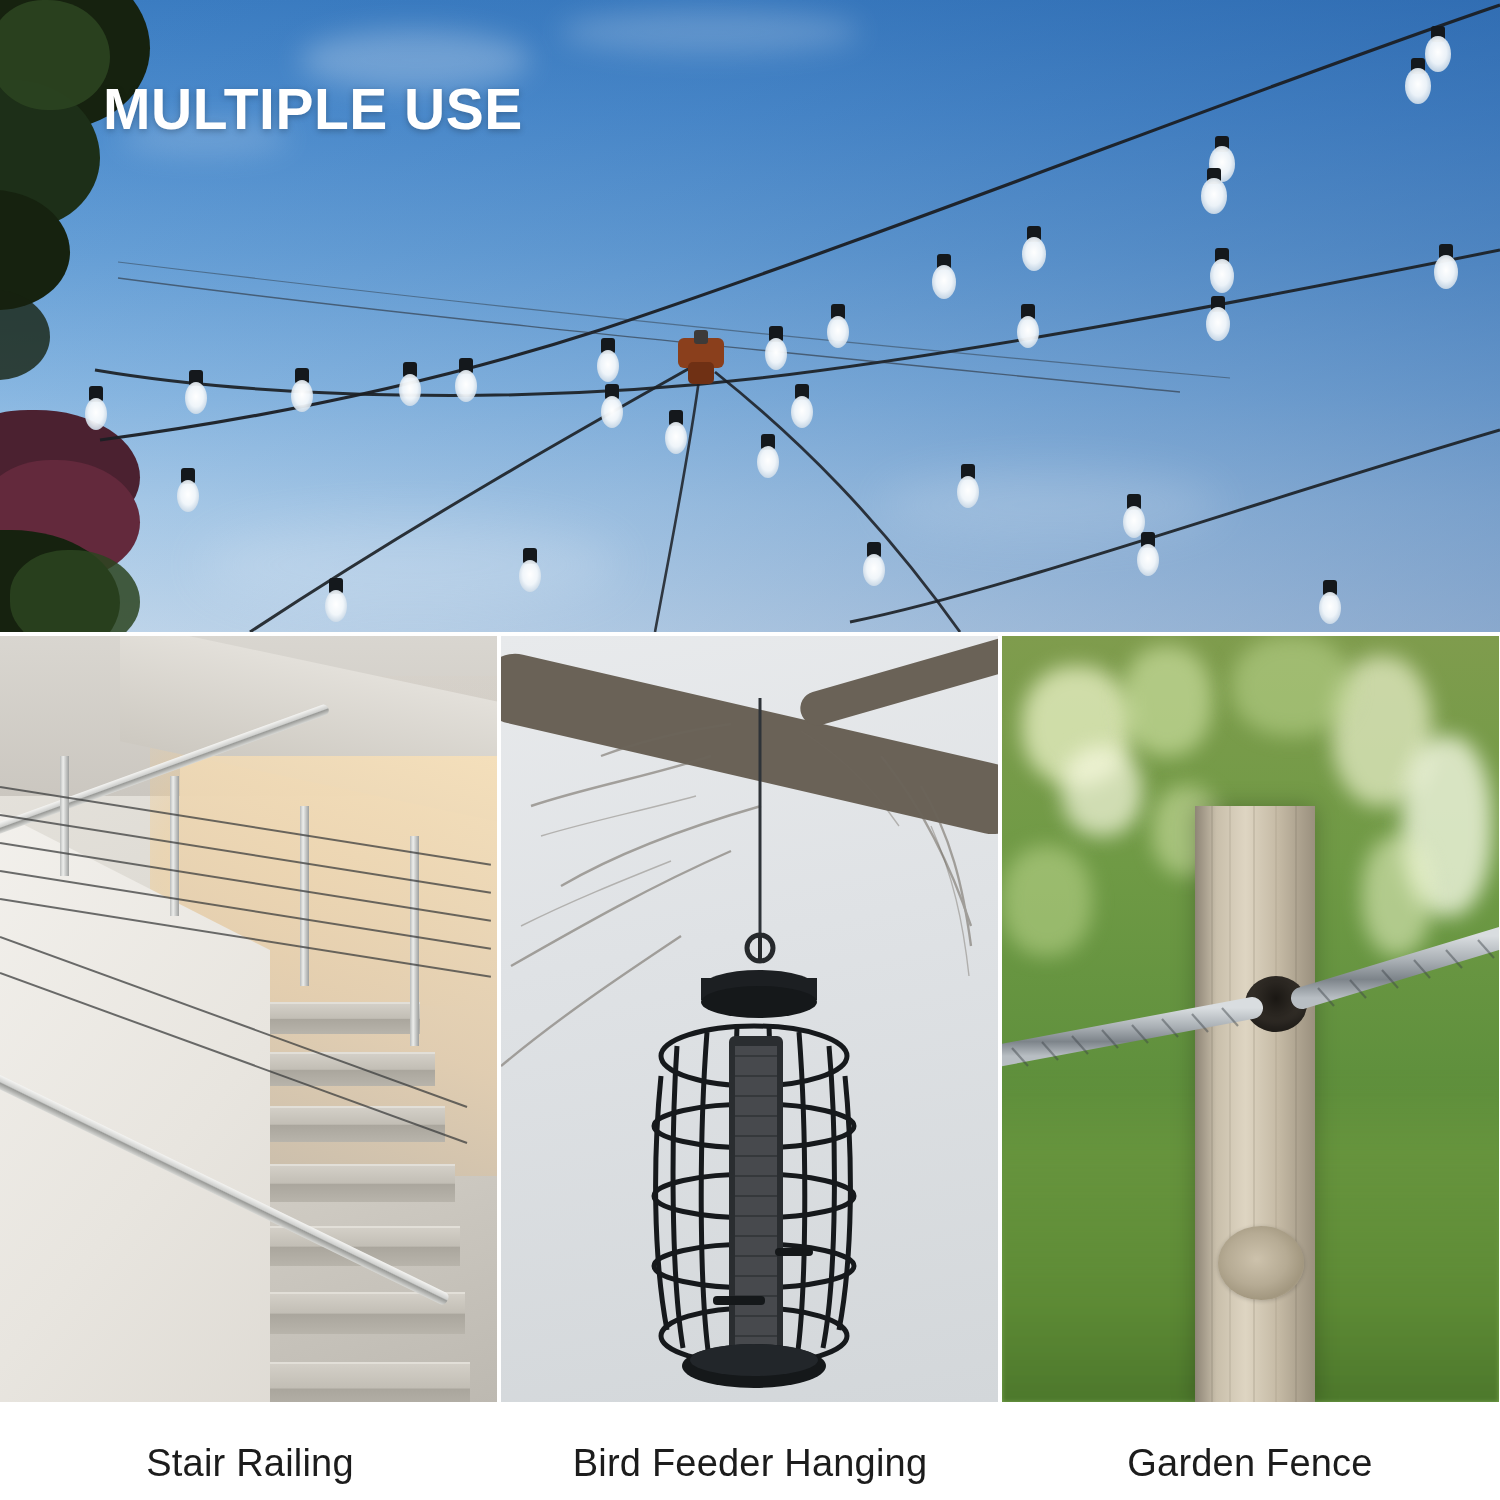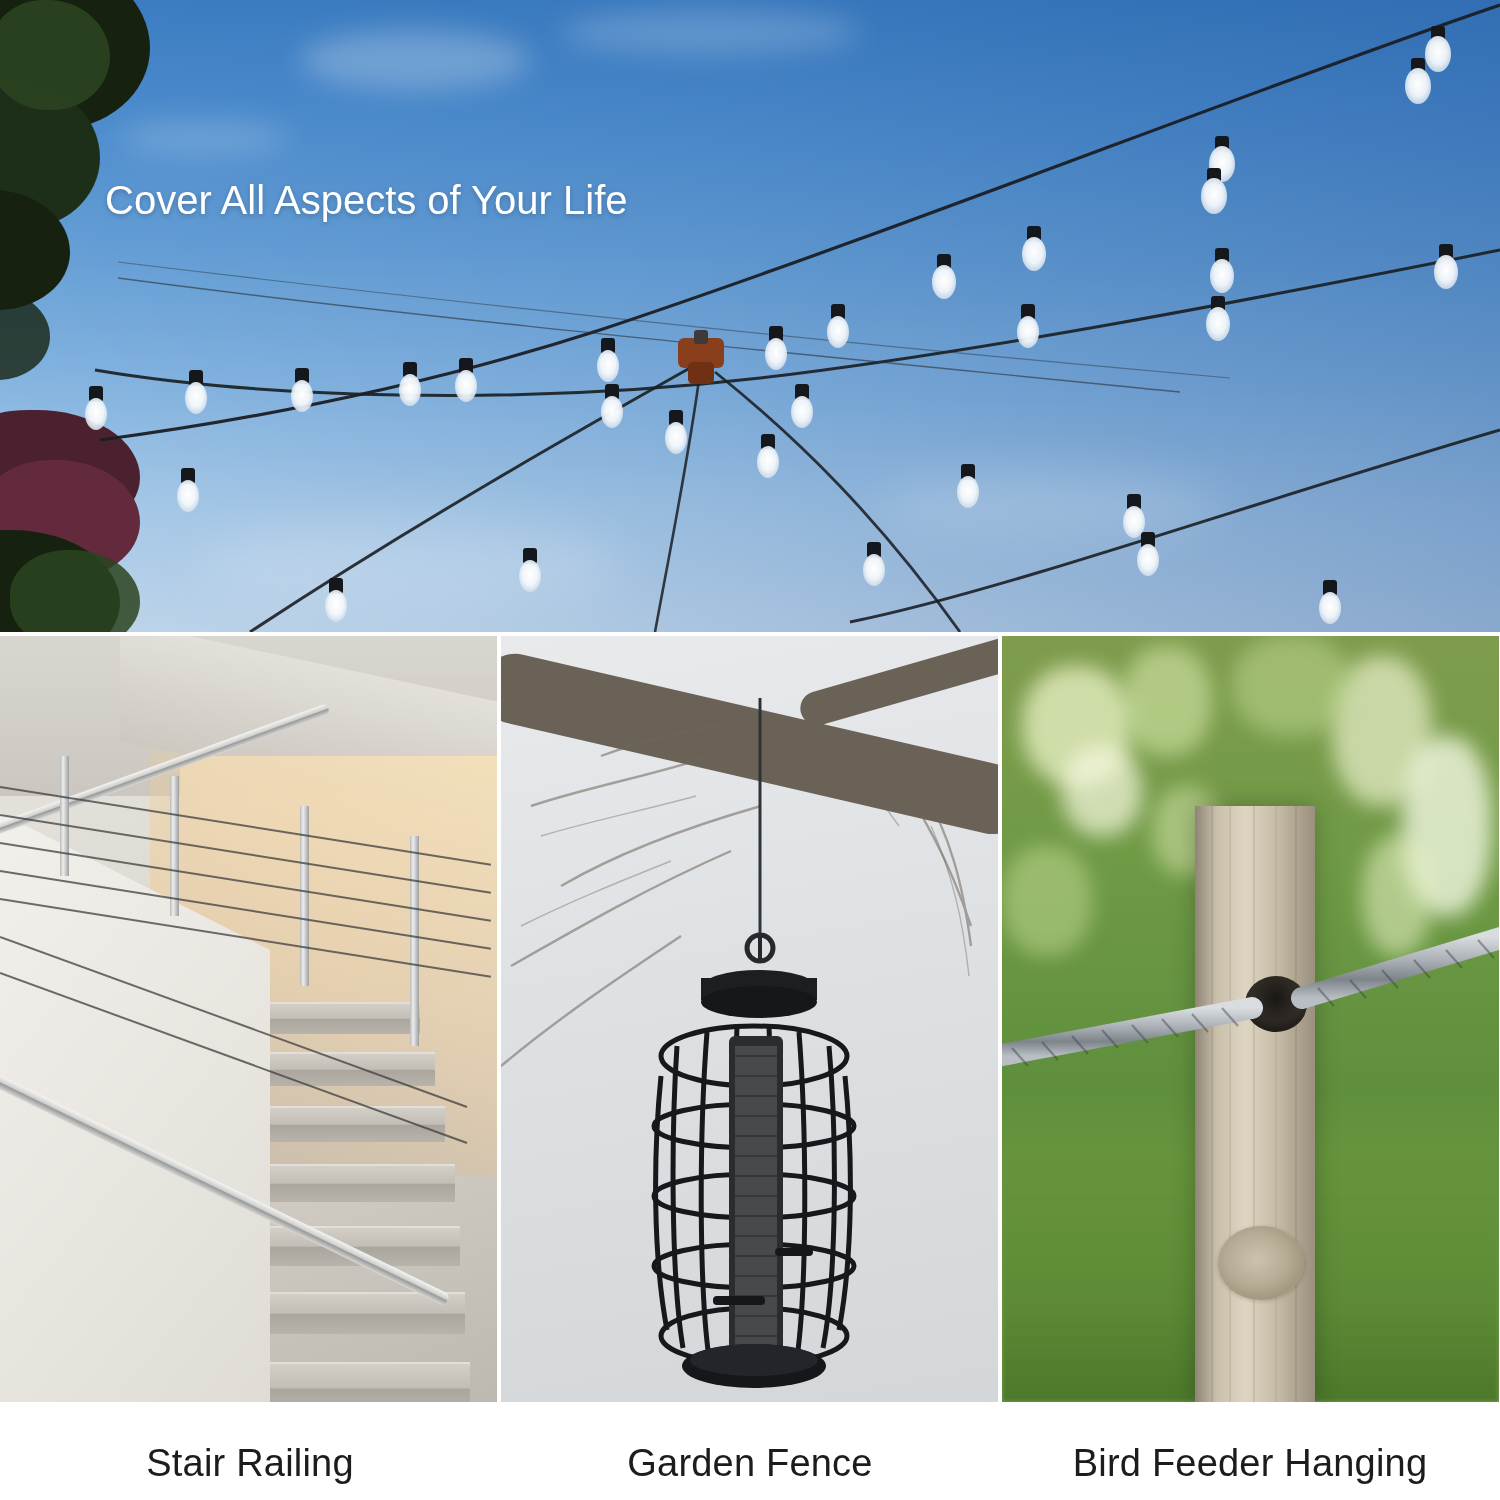--- a/index.html
+++ b/index.html
@@ -472,6 +472,7 @@
       </g>
     </svg>
 
+    <div class="hero-title">MULTIPLE USE</div>
     <div class="hero-subtitle">Cover All Aspects of Your Life</div>
   </div>
 

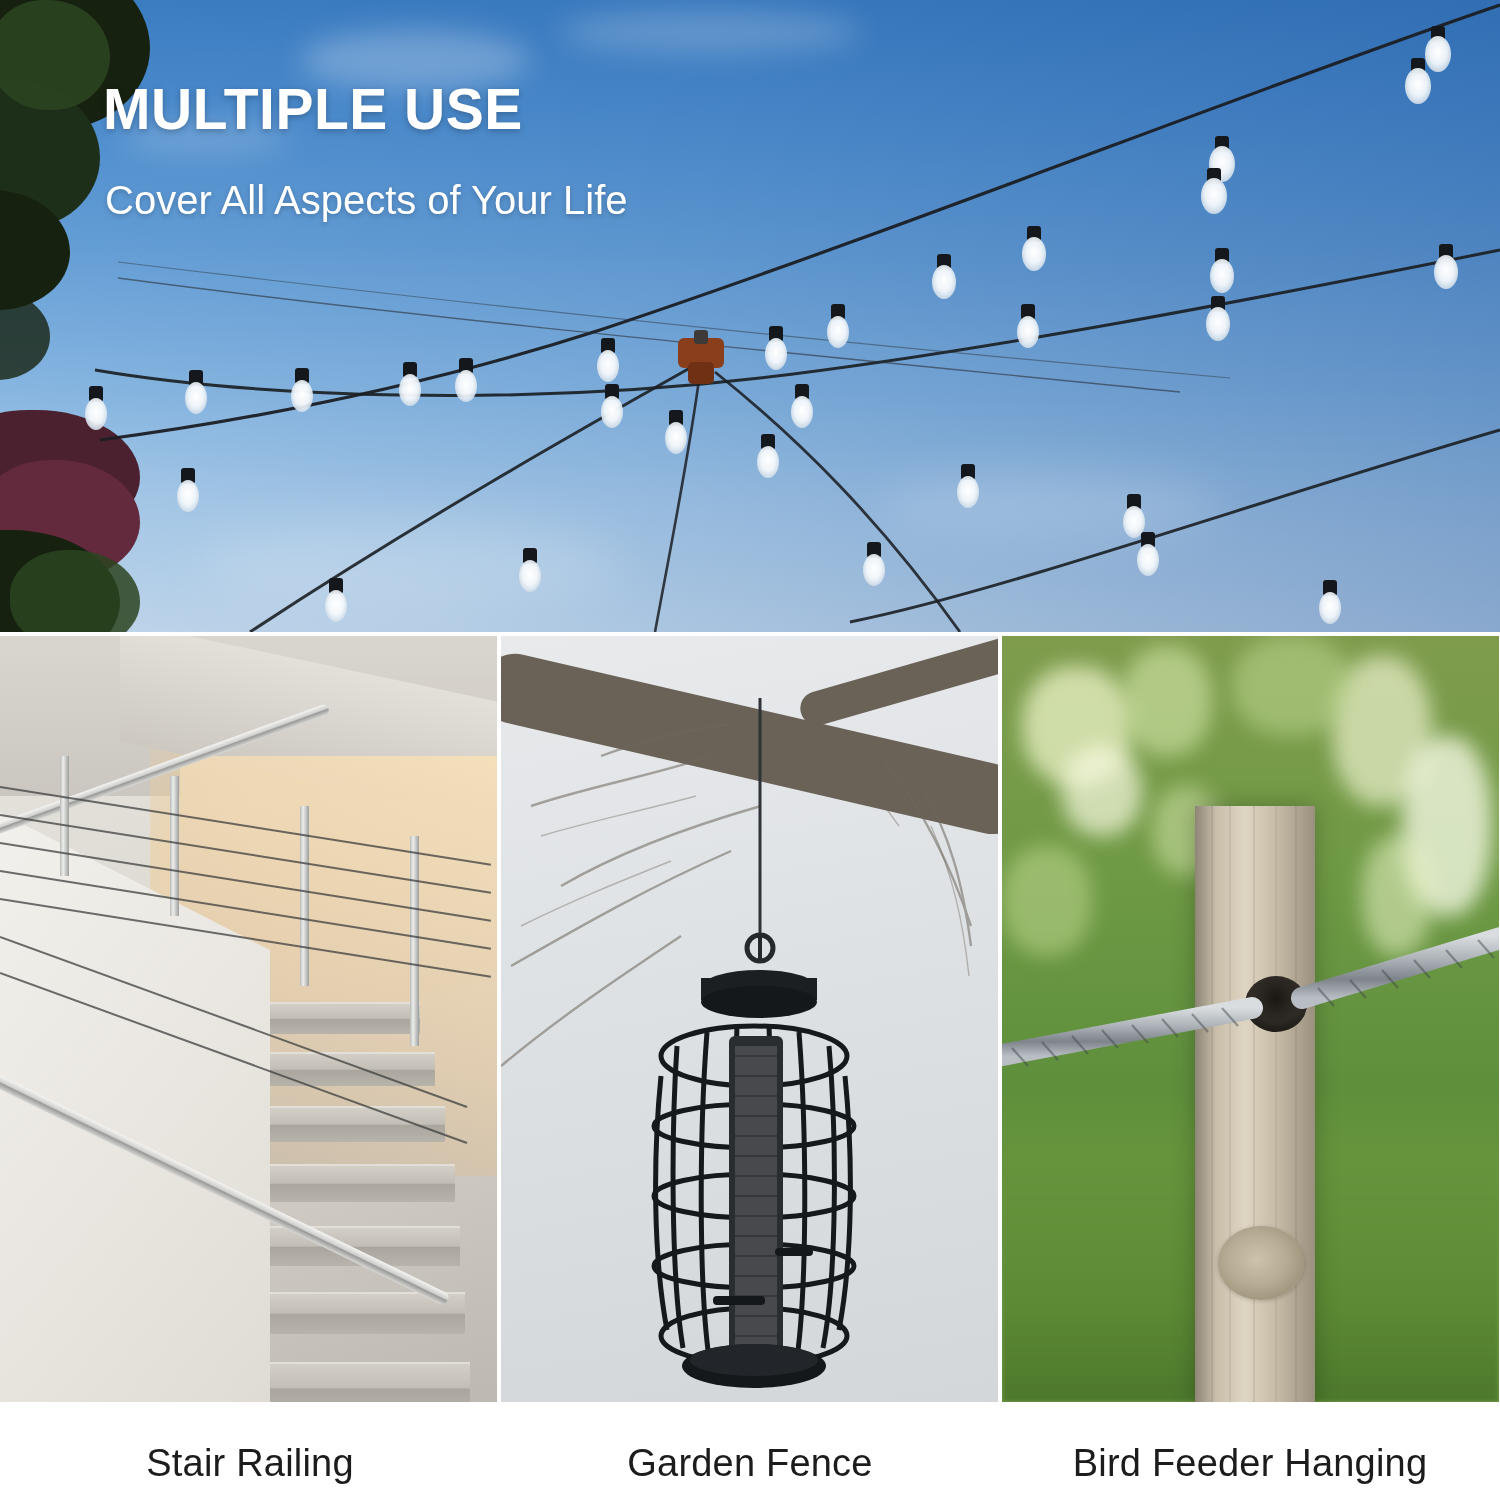--- a/index.html
+++ b/index.html
@@ -473,7 +473,6 @@
     </svg>
 
     <div class="hero-title">MULTIPLE USE</div>
-    <div class="hero-subtitle">Cover All Aspects of Your Life</div>
   </div>
 
   <div class="grid">

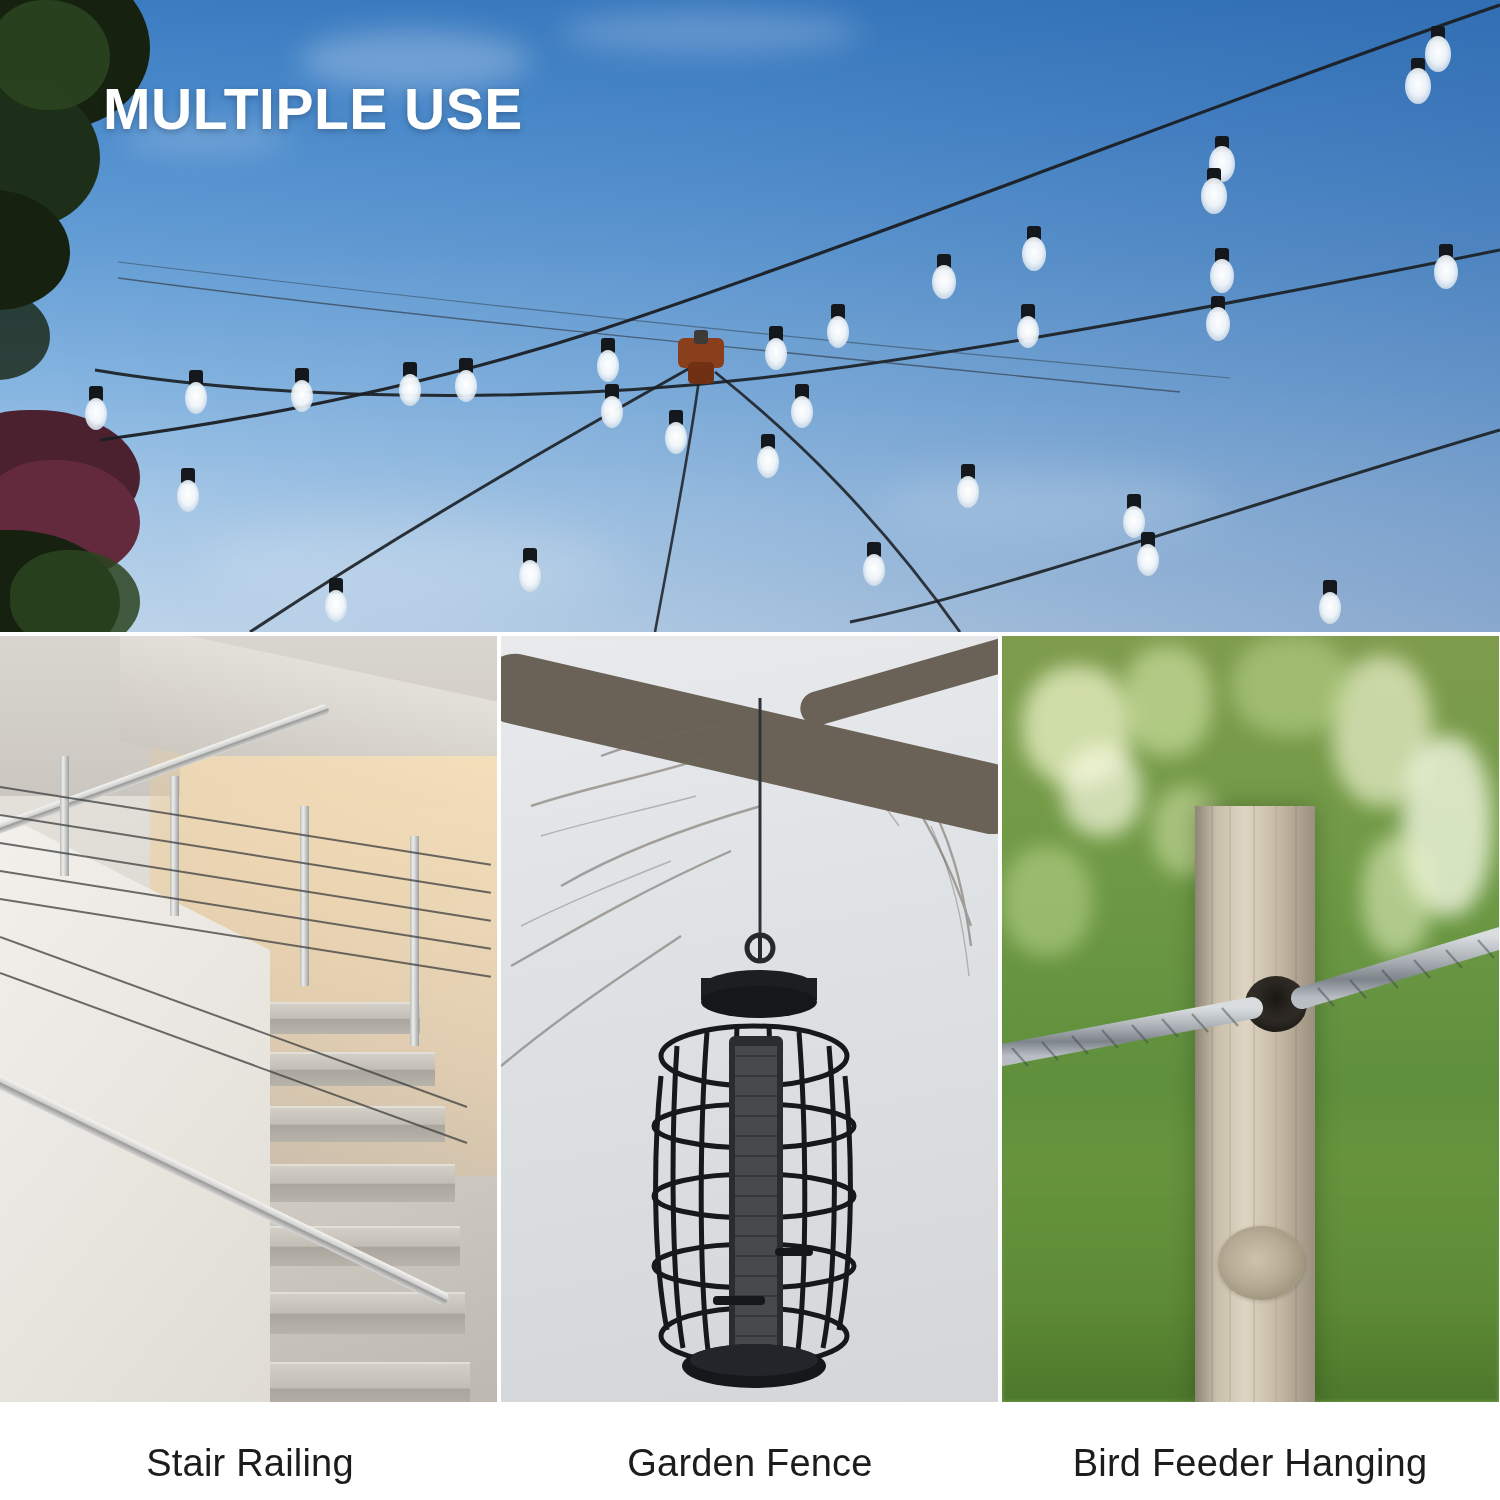--- a/index.html
+++ b/index.html
@@ -650,8 +650,8 @@
 
   <div class="captions">
     <div class="caption-cell">Stair Railing</div>
+    <div class="caption-cell">Bird Feeder Hanging</div>
     <div class="caption-cell">Garden Fence</div>
-    <div class="caption-cell">Bird Feeder Hanging</div>
   </div>
 
 </div>

